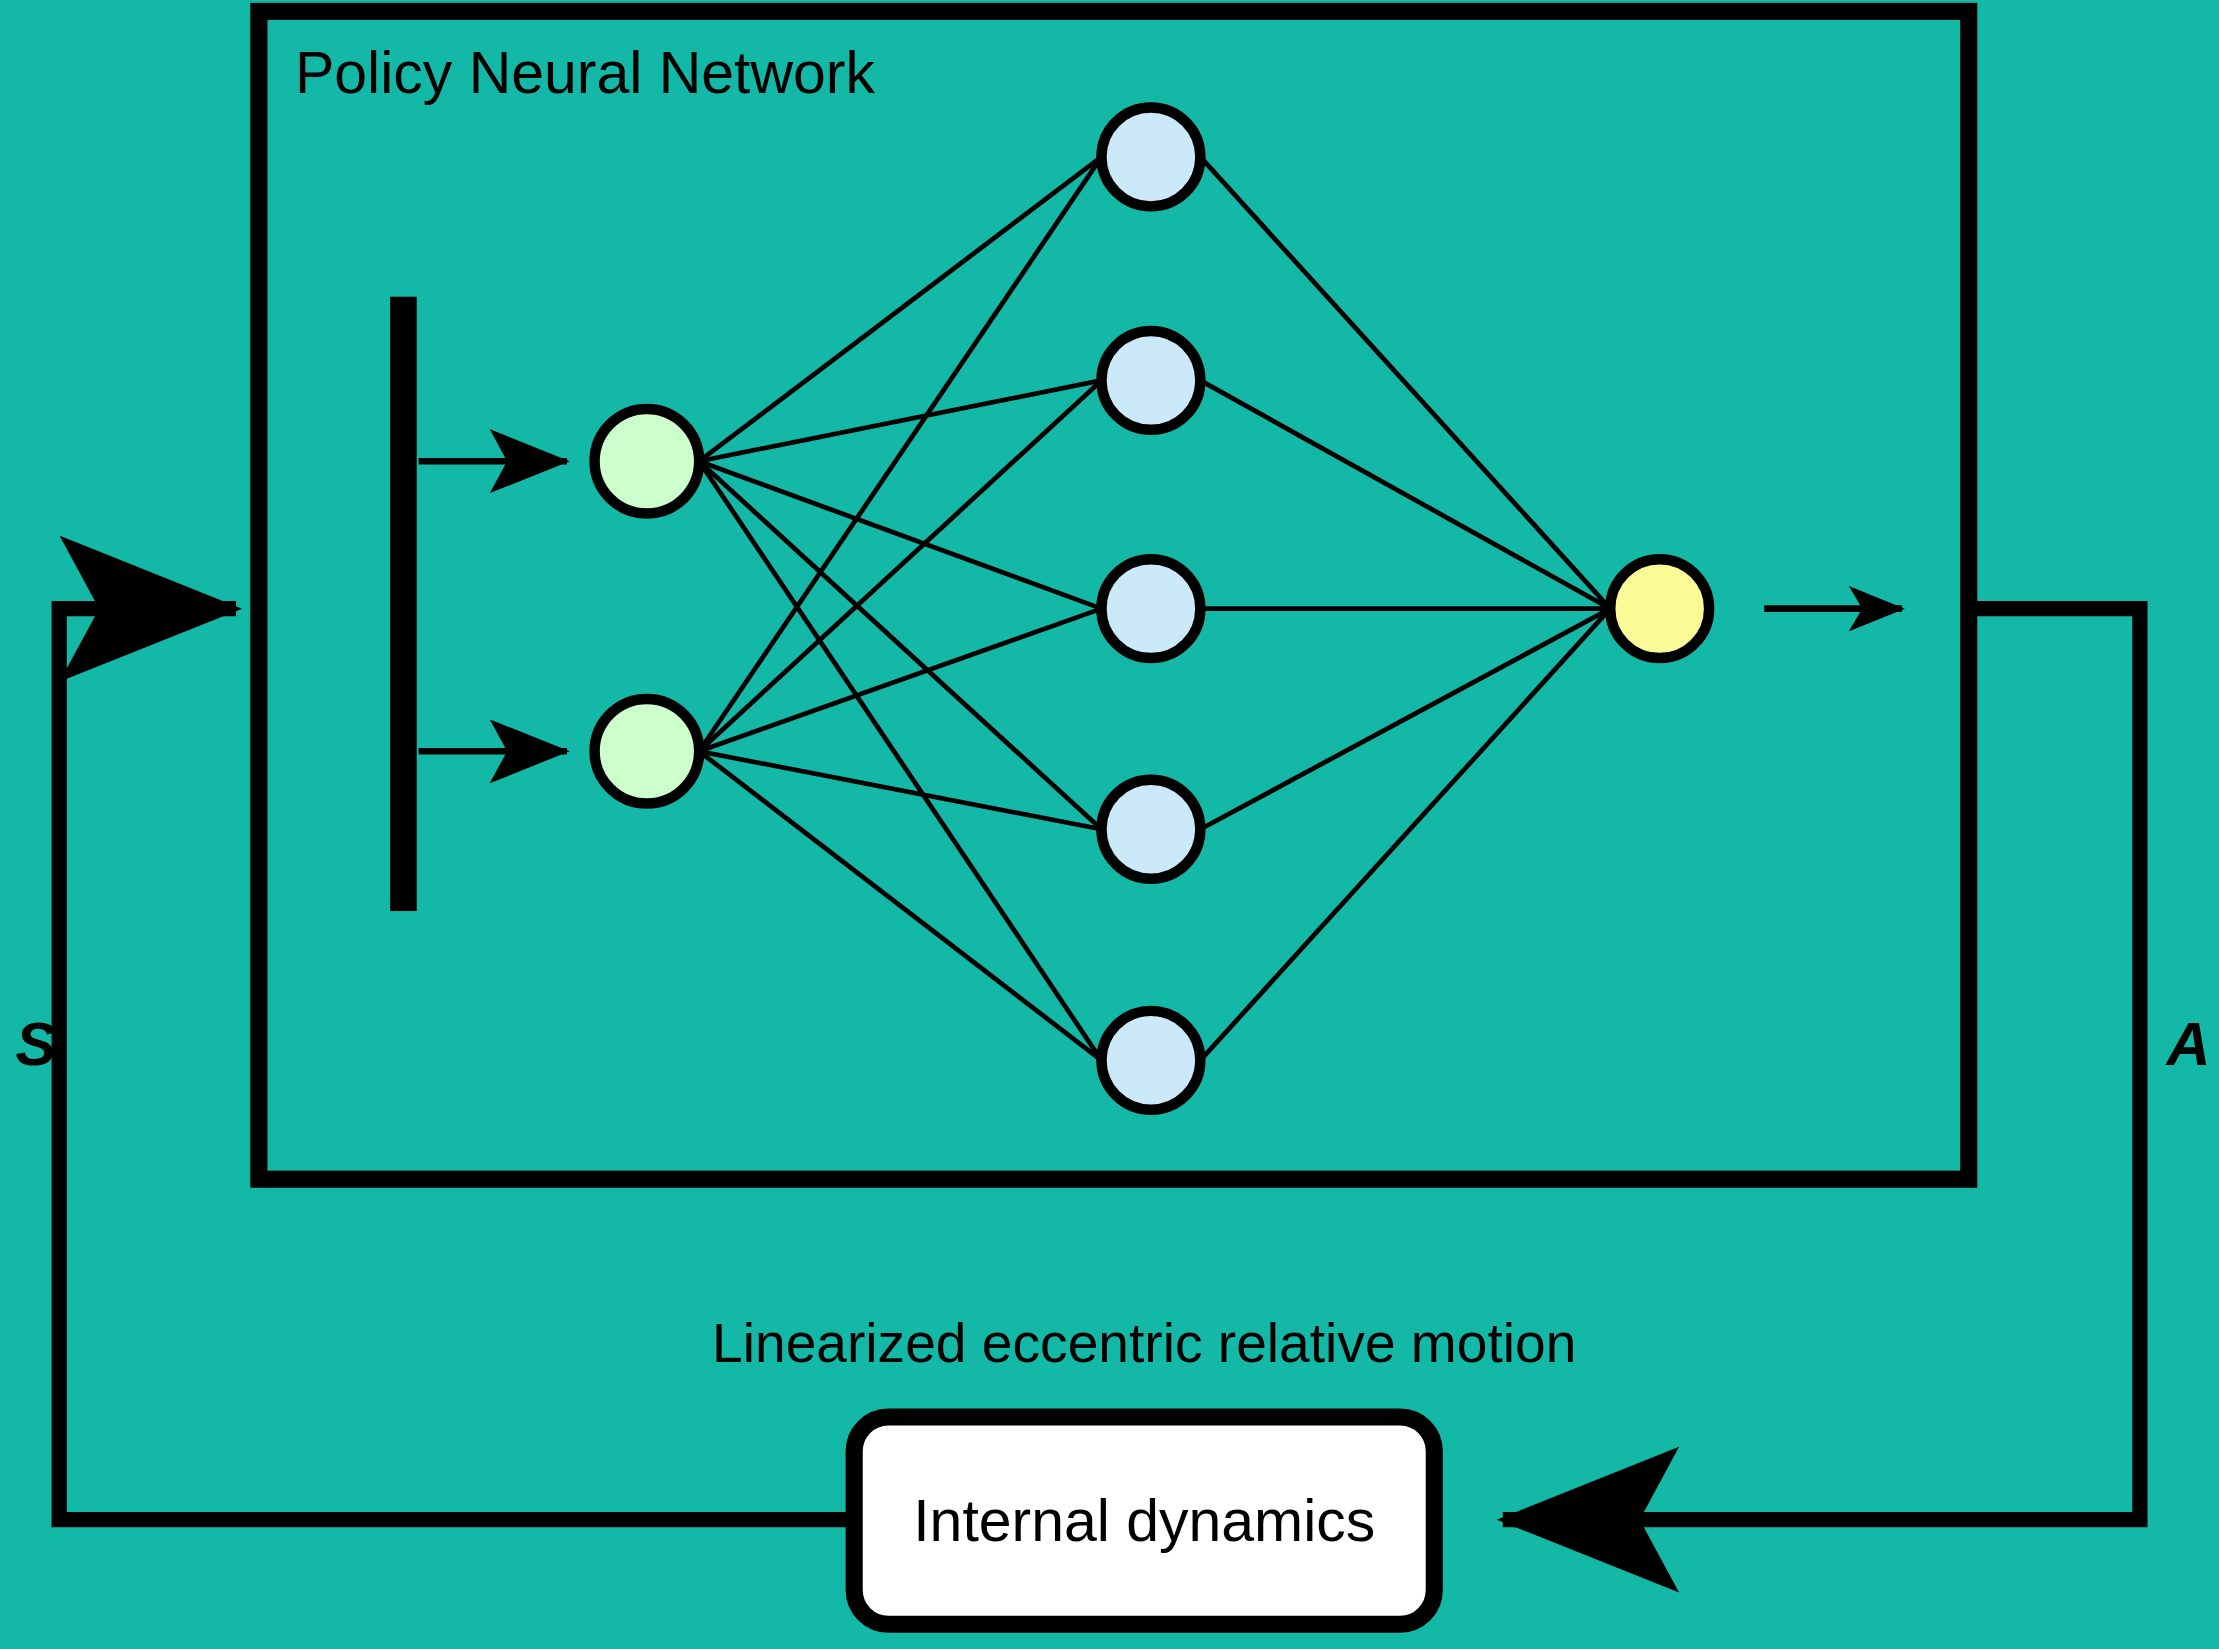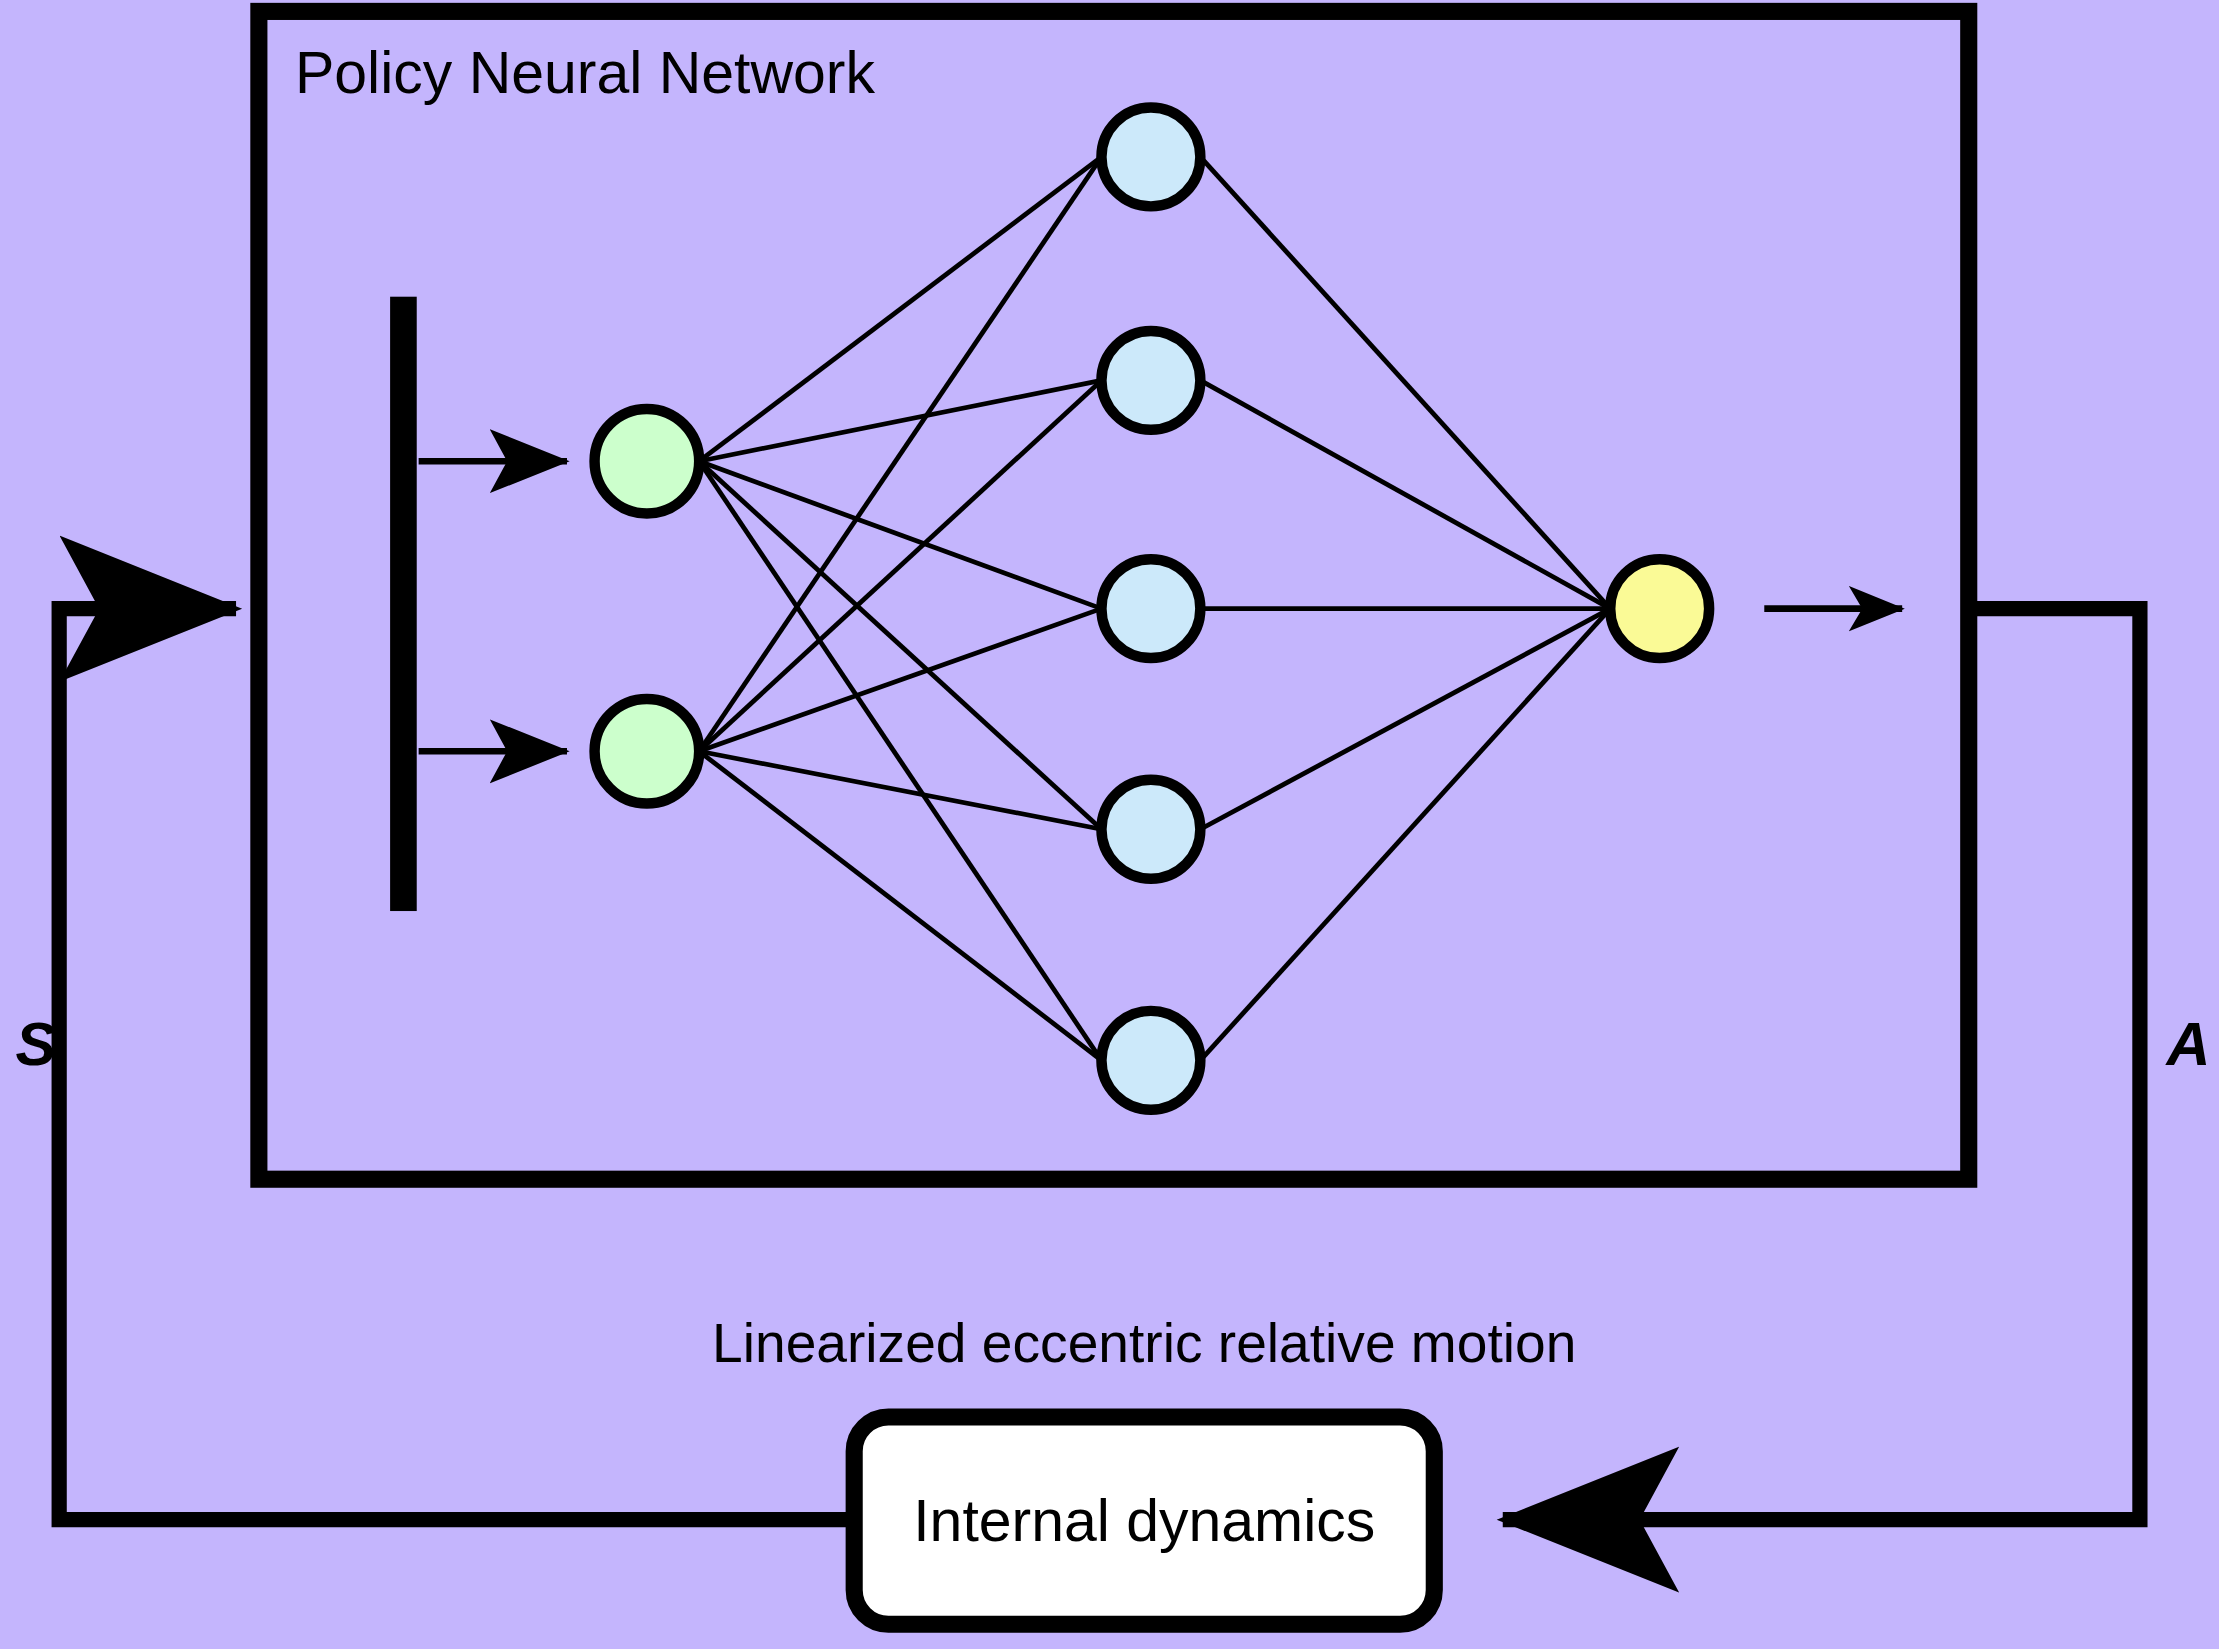--- a/index.html
+++ b/index.html
@@ -17,7 +17,7 @@
     position: relative;
     width: 2220px;
     height: 1649px;
-    background: #c4b5fd;
+    background: #14b8a6;
   }
   svg.diagram {
     position: absolute;

